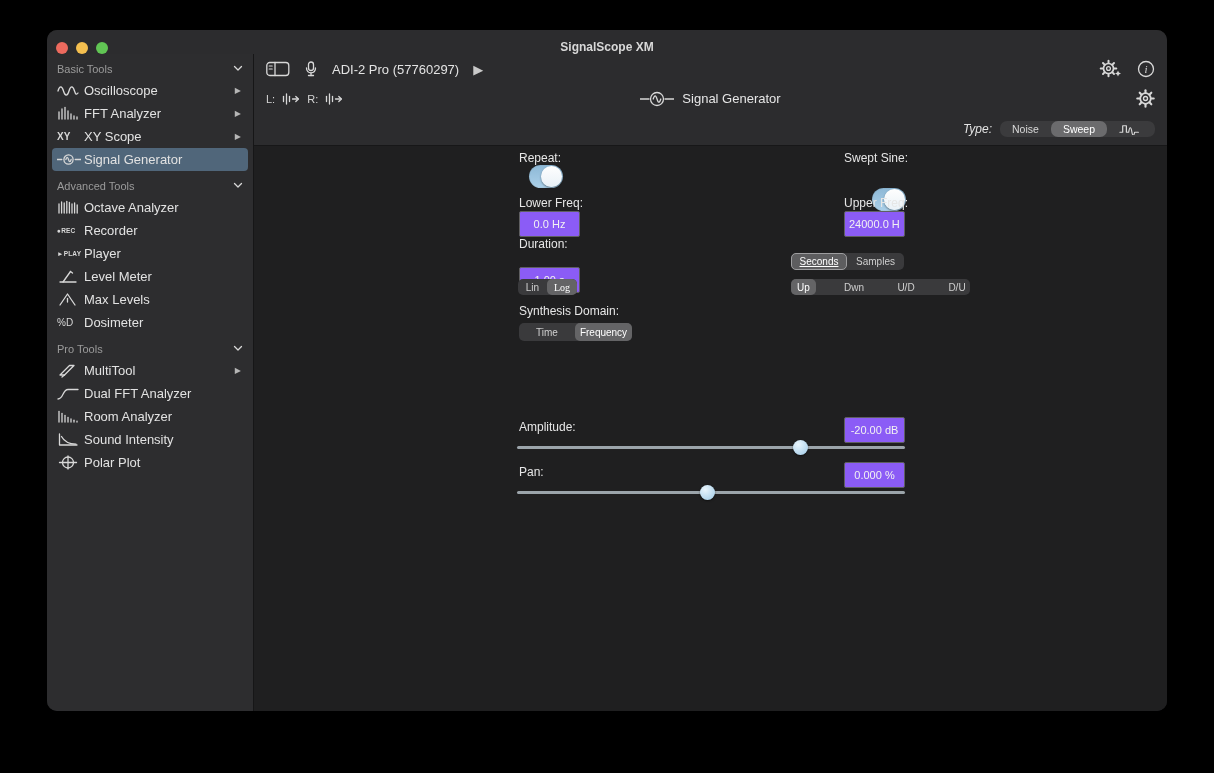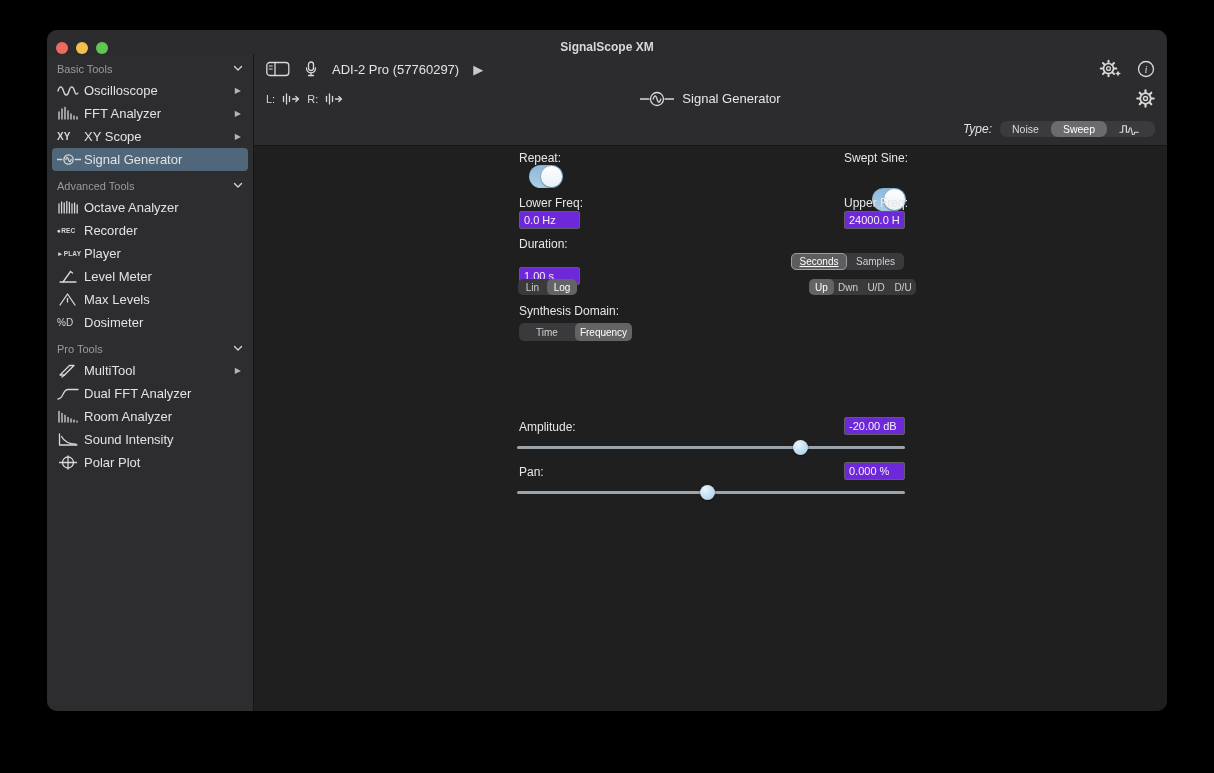--- a/index.html
+++ b/index.html
@@ -52,8 +52,8 @@
   .toggle{width:34px;height:23px;border-radius:12px;background:linear-gradient(#8db8d6,#abd0e9);position:relative;box-shadow:inset 0 0 1px rgba(0,0,0,.4);}
   .knob{position:absolute;top:1px;right:1px;width:21px;height:21px;border-radius:50%;
     background:linear-gradient(#fefefe,#e9f1f7);box-shadow:0 1px 2px rgba(0,0,0,.45);}
-  .field{width:61px;height:18px;box-sizing:border-box;background:#6d28d9;border:1px solid #5f5f61;border-radius:2px;
-    color:#f2f2f2;font-size:11px;text-align:left;padding:0 4px;font-family:"Liberation Sans","DejaVu Sans",sans-serif;outline:none;}
+  .field{width:61px;height:26px;box-sizing:border-box;background:#8b5cf6;border:1px solid #5f5f61;border-radius:2px;
+    color:#f2f2f2;font-size:11px;text-align:center;padding:0 4px;font-family:"Liberation Sans","DejaVu Sans",sans-serif;outline:none;}
   .mini-seg{display:flex;background:#3a3a3c;border-radius:5px;height:17px;}
   .mini-seg .mseg{display:flex;align-items:center;justify-content:center;font-size:10px;color:#cfcfcf;box-sizing:border-box;border-radius:5px;}
   .mseg.sel{background:#646466;color:#fff;}

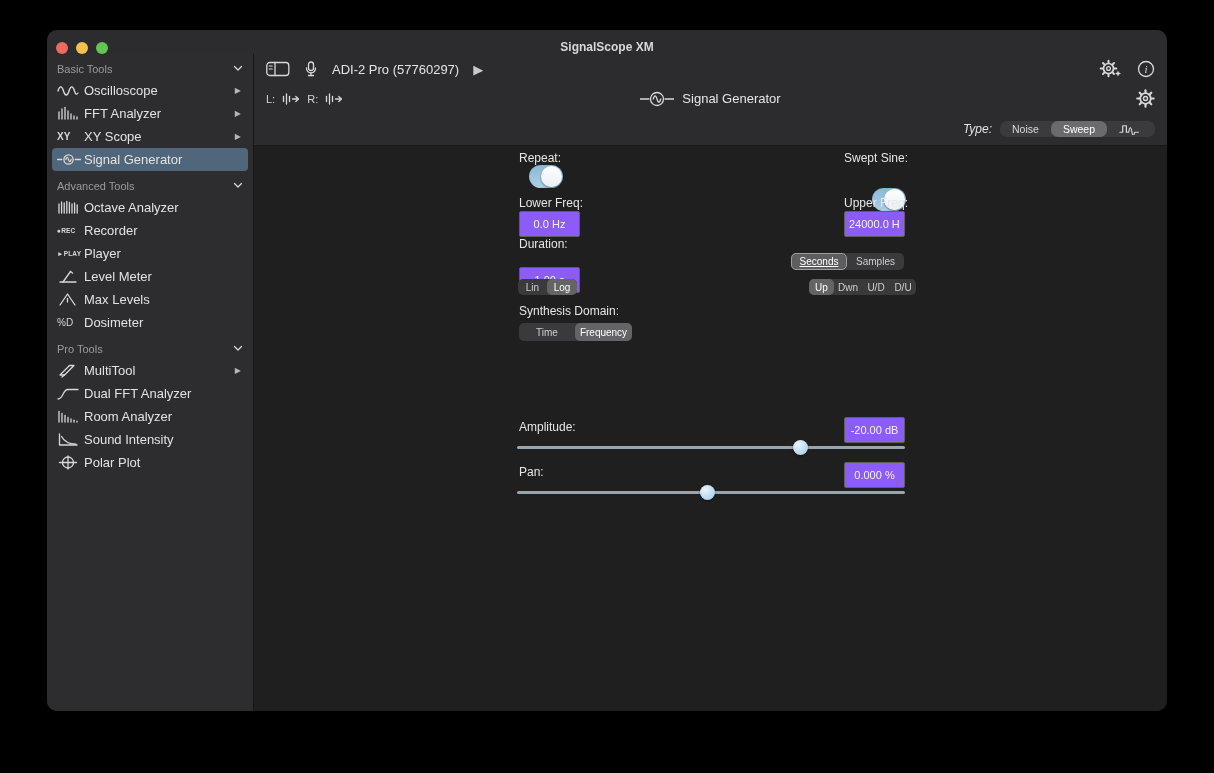--- a/index.html
+++ b/index.html
@@ -445,7 +445,7 @@
 
         <div class="abs mini-seg" style="left:264px;top:133px;height:16px;">
           <div class="mseg" style="width:29px;">Lin</div>
-          <div class="mseg sel" style="width:30px;">Log</div>
+          <div class="mseg sel" style="width:30px;font-family:Liberation Serif, serif;">Log</div>
         </div>
 
         <div class="abs mini-seg" style="left:555px;top:133px;height:16px;">

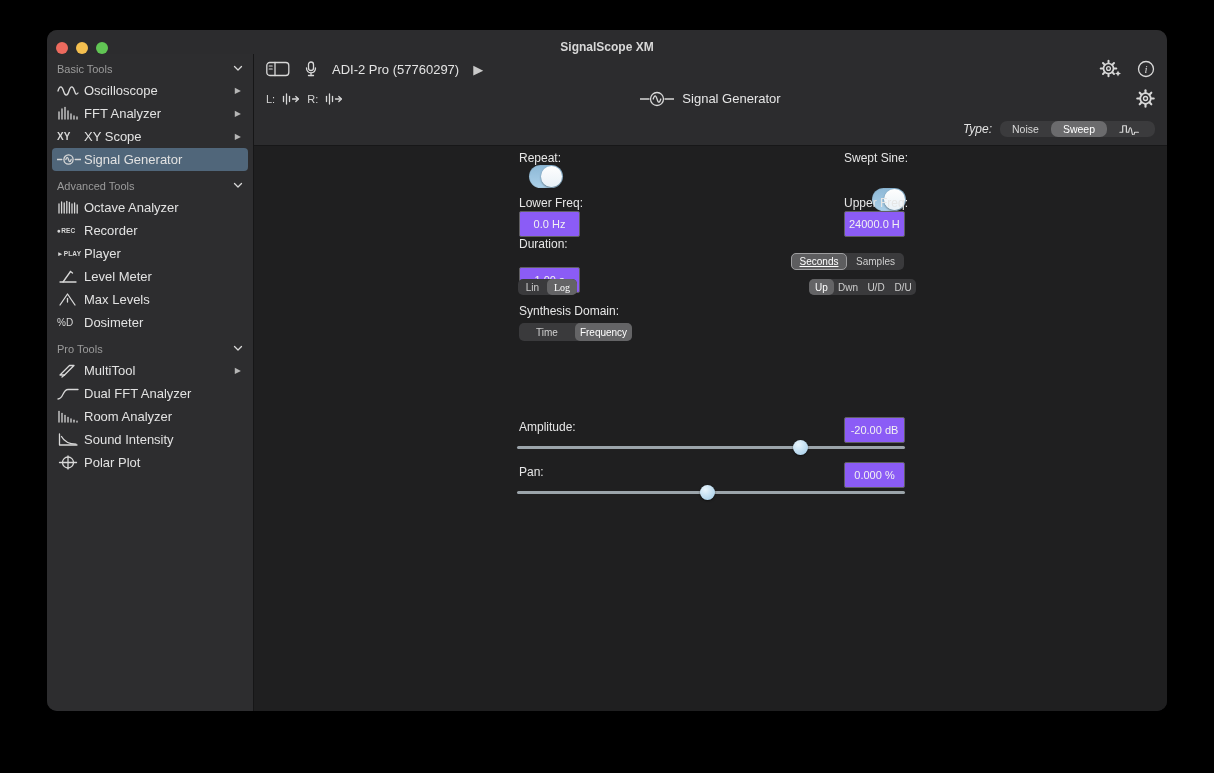--- a/index.html
+++ b/index.html
@@ -448,7 +448,7 @@
           <div class="mseg sel" style="width:30px;font-family:Liberation Serif, serif;">Log</div>
         </div>
 
-        <div class="abs mini-seg" style="left:555px;top:133px;height:16px;">
+        <div class="abs mini-seg" style="left:537px;top:133px;height:16px;gap:24px;">
           <div class="mseg sel" style="width:25px;">Up</div>
           <div class="mseg" style="width:28px;">Dwn</div>
           <div class="mseg" style="width:28px;">U/D</div>

